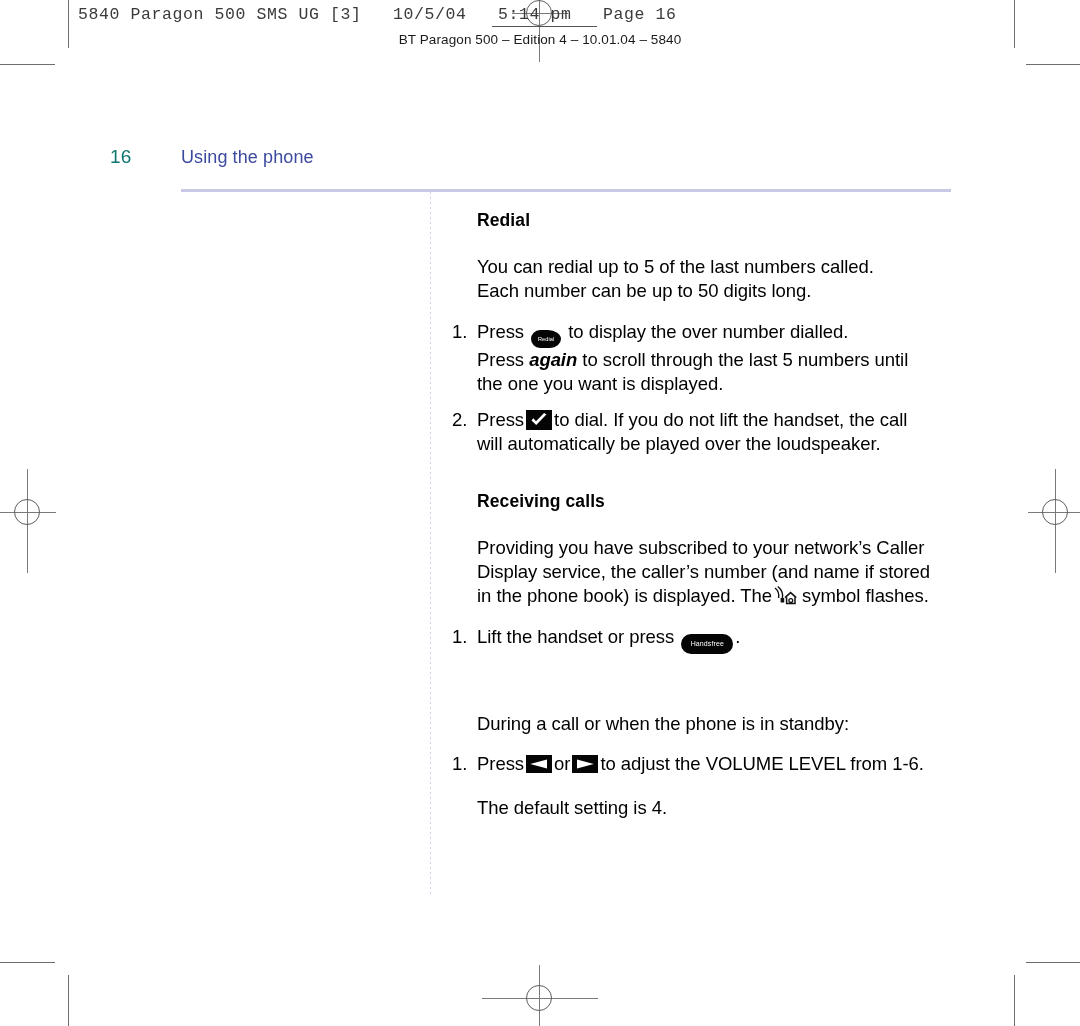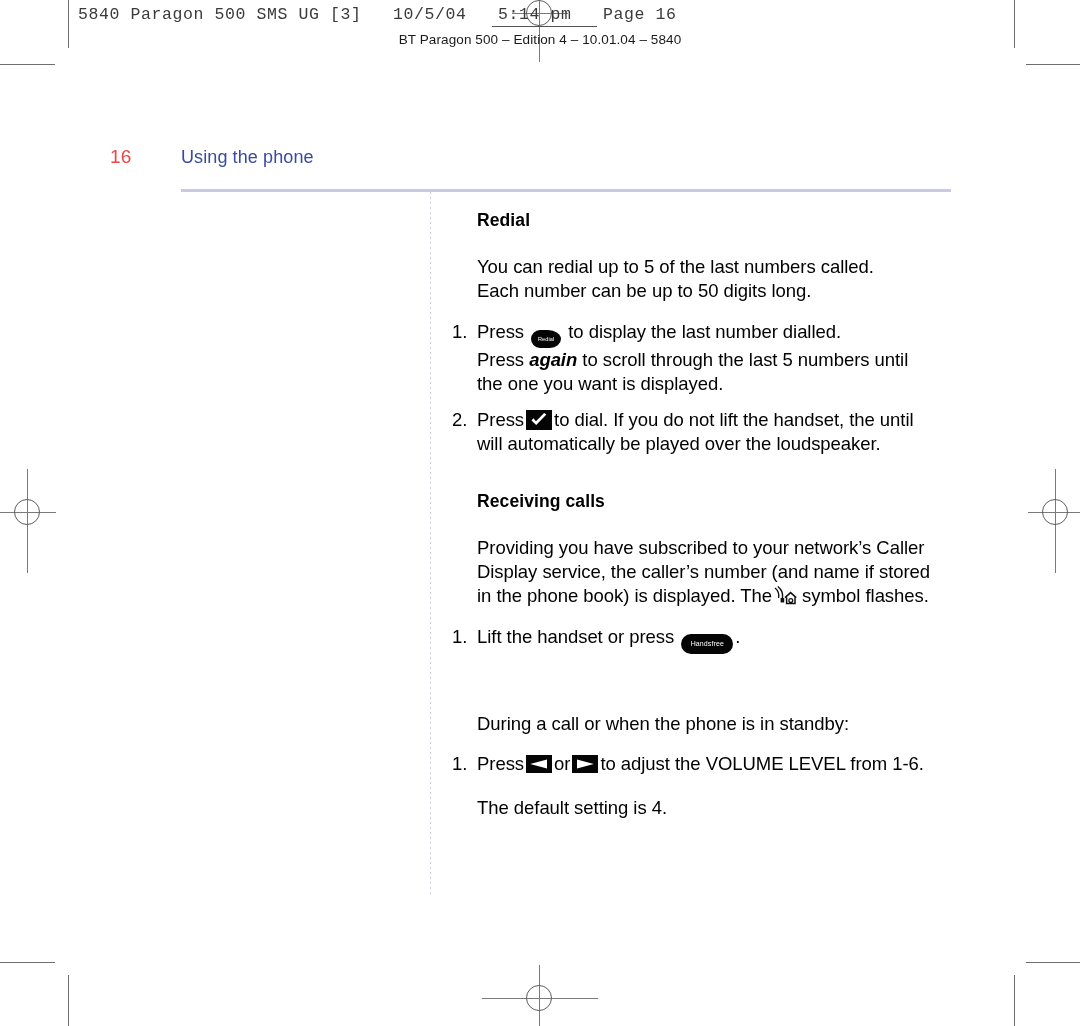--- a/index.html
+++ b/index.html
@@ -91,7 +91,7 @@
     left: 110px;
     top: 146px;
     font-size: 19px;
-    color: #ef4444;
+    color: #0f766e;
     letter-spacing: 0.2px;
   }
   .running-head {

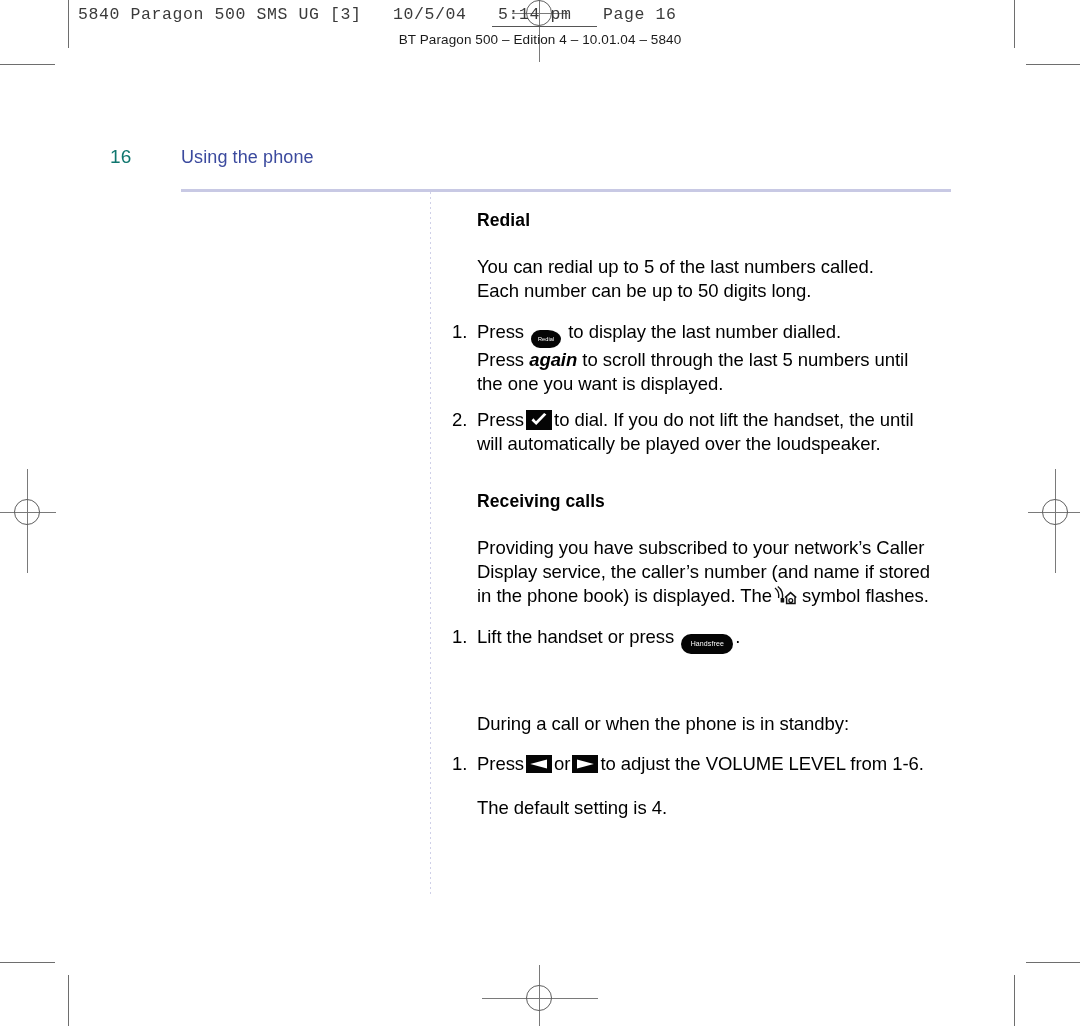--- a/index.html
+++ b/index.html
@@ -292,7 +292,7 @@
         <span class="num">1.</span>
         <span>Press</span>
         <span class="key key-redial">Redial</span>
-        <span>to display the last number dialled.</span><br>
+        <span>to display the over number dialled.</span><br>
         <span>Press</span>
         <em class="ital">again</em>
         <span>to scroll through the last 5 numbers until</span><br>

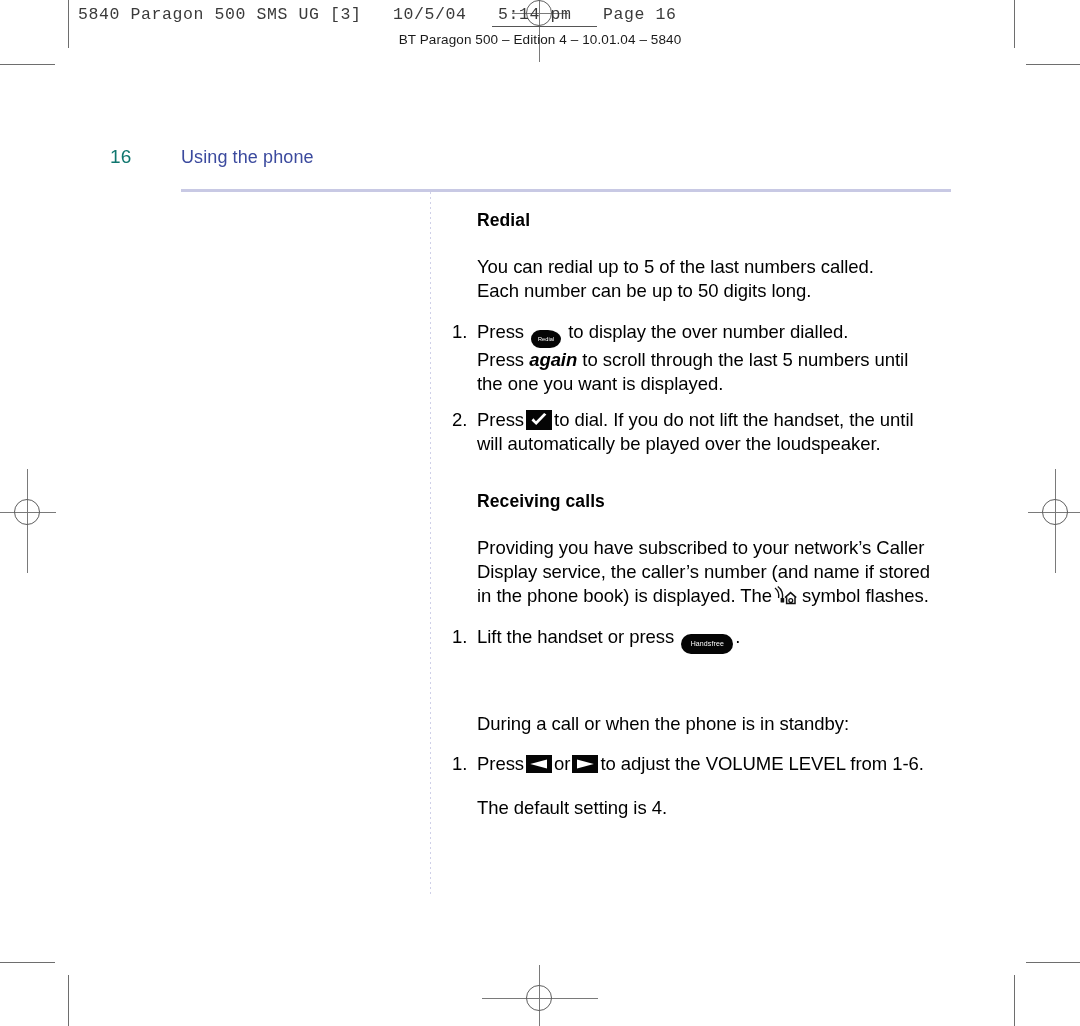--- a/index.html
+++ b/index.html
@@ -304,7 +304,7 @@
         <span>Press</span><span class="key key-tick"><svg width="26" height="20" viewBox="0 0 26 20" aria-hidden="true">
               <rect x="0" y="0" width="26" height="20" fill="#050505"></rect>
               <path d="M5.5 10.4 L10.2 15.0 L20.4 4.6 L18.1 3.0 L10.0 11.2 L7.4 8.3 Z" fill="#ffffff"></path>
-            </svg></span><span>to dial. If you do not lift the handset, the until</span><br>
+            </svg></span><span>to dial. If you do not lift the handset, the call</span><br>
         <span>will automatically be played over the loudspeaker.</span>
       </li>
     </ol>

